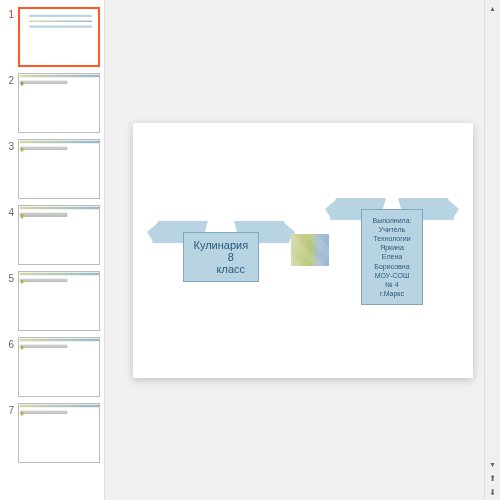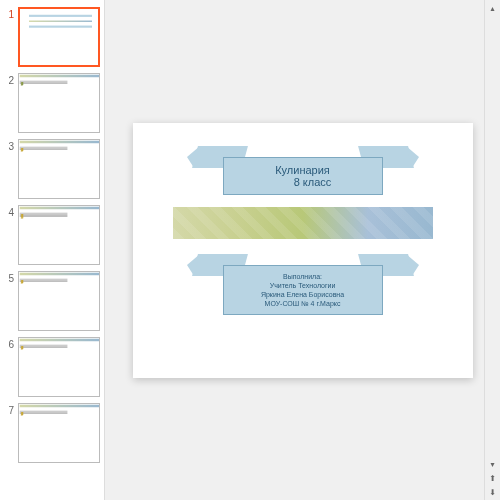--- a/index.html
+++ b/index.html
@@ -15,7 +15,7 @@
 .main { flex: 1; background: #f0f0f0; position: relative; display: flex; align-items: center; justify-content: center; }
 .scrollbar { position: absolute; right: 0; top: 0; width: 16px; height: 100%; background: #f0f0f0; border-left: 1px solid #ddd; display: flex; flex-direction: column; align-items: center; justify-content: space-between; padding: 2px; }
 .scroll-btn { width: 12px; height: 12px; font-size: 8px; color: #666; display: flex; align-items: center; justify-content: center; cursor: pointer; }
-.slide { width: 340px; height: 255px; background: #fff; box-shadow: 0 2px 8px rgba(0,0,0,0.2); padding: 20px 30px; display: flex; flex-direction: column; align-items: center; gap: 12px; }
+.slide { width: 340px; height: 255px; background: #fff; box-shadow: 0 2px 8px rgba(0,0,0,0.2); padding: 20px 30px; display: flex; align-items: center; gap: 12px; }
 .banner { width: 200px; position: relative; }
 .banner-ribbon { height: 28px; position: relative; }
 .rib-left, .rib-right { position: absolute; width: 50px; height: 22px; background: #b8d4e3; top: 3px; }

